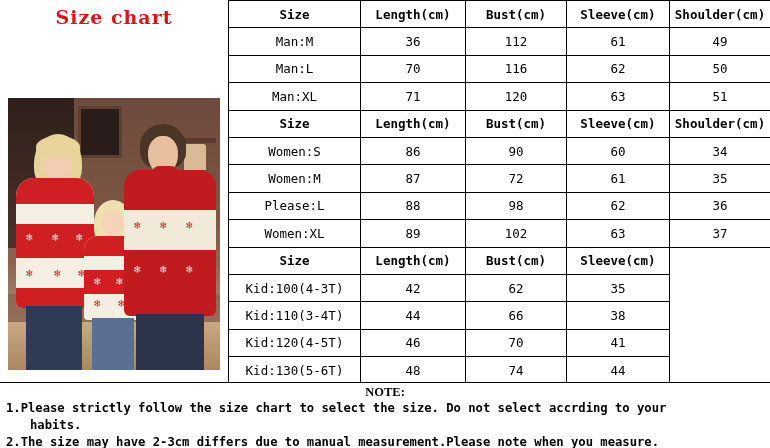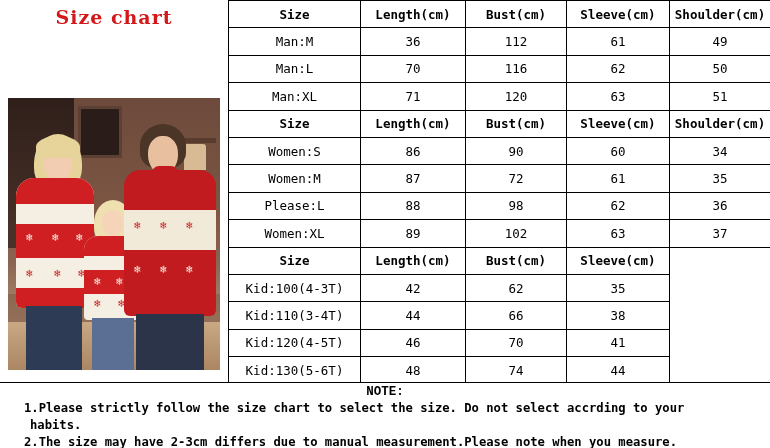--- a/index.html
+++ b/index.html
@@ -233,7 +233,7 @@
     font-size: 12.5px;
     line-height: 16px;
     padding-top: 1px;
-    font-family: Liberation Mono, monospace;
+    font-family: Liberation Serif, serif;
   }
   .note-line {
     font-weight: bold;

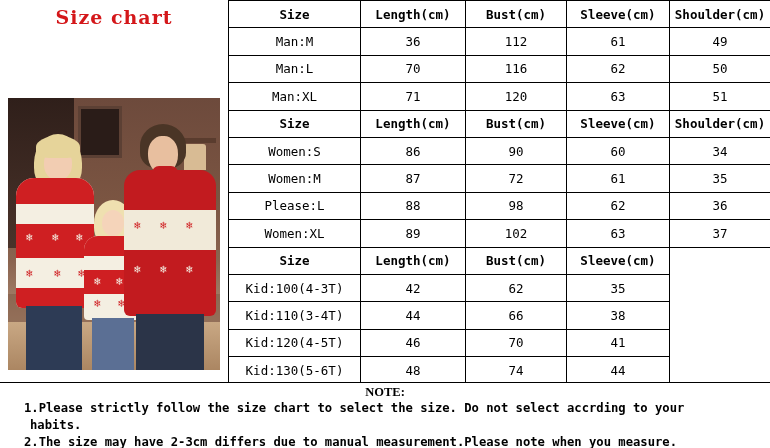--- a/index.html
+++ b/index.html
@@ -240,7 +240,7 @@
     font-size: 12.2px;
     line-height: 17px;
     font-family: "DejaVu Sans Mono", monospace;
-    padding-left: 24px;
+    padding-left: 6px;
   }
   .note-line.indent2 {
     padding-left: 30px;

